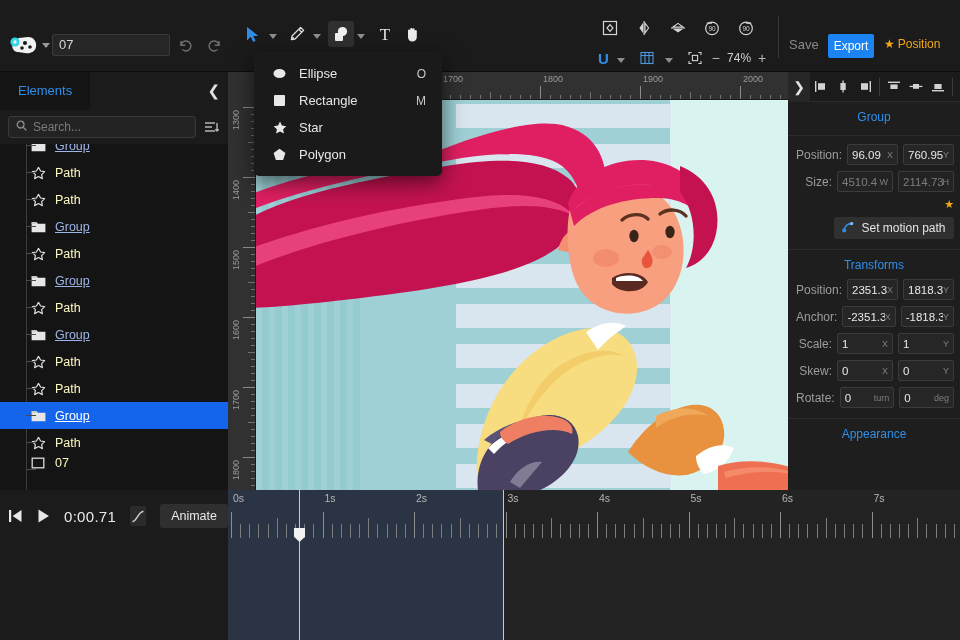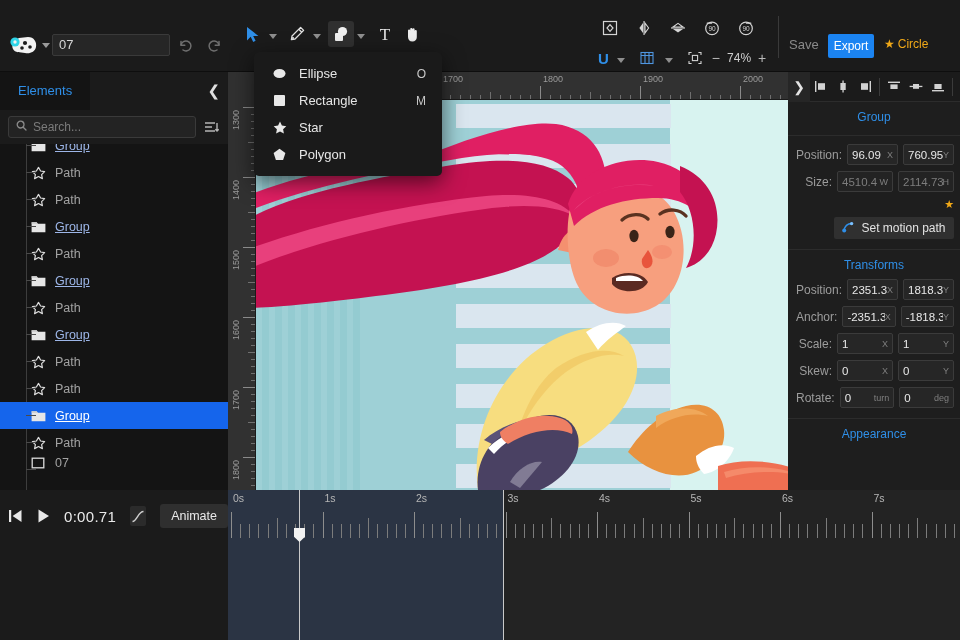--- a/index.html
+++ b/index.html
@@ -277,7 +277,7 @@
     <div class="export-btn">Export</div>
     <div class="upgrade">
       <span>★</span>
-      <span>Circle</span>
+      <span>Position</span>
     </div>
   </div>
 

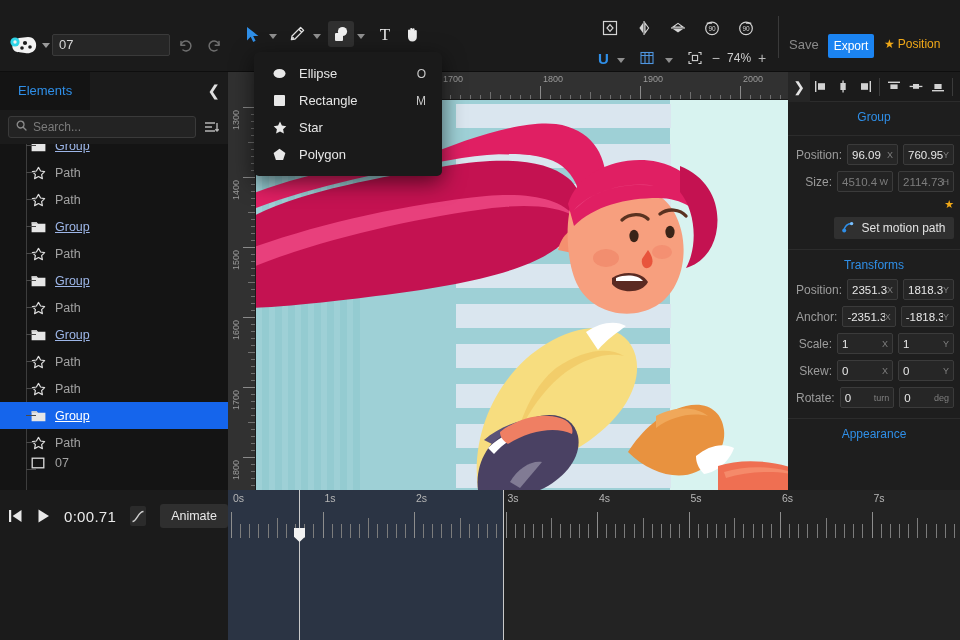--- a/index.html
+++ b/index.html
@@ -84,7 +84,7 @@
   }
   .tree-line { position: absolute; left: 26px; top: 0; bottom: 0; width: 1px; background: #3d3d3d; }
   .l-ico { width: 16px; height: 16px; display: flex; align-items: center; justify-content: center; color: #dadada; }
-  .l-label { font-size: 12.5px; color: #a3a3a3; }
+  .l-label { font-size: 12.5px; color: #fef9c3; }
   .l-label.link { color: #9db6e8; text-decoration: underline; }
   .layer.sel .l-label.link { color: #fff; }
 

